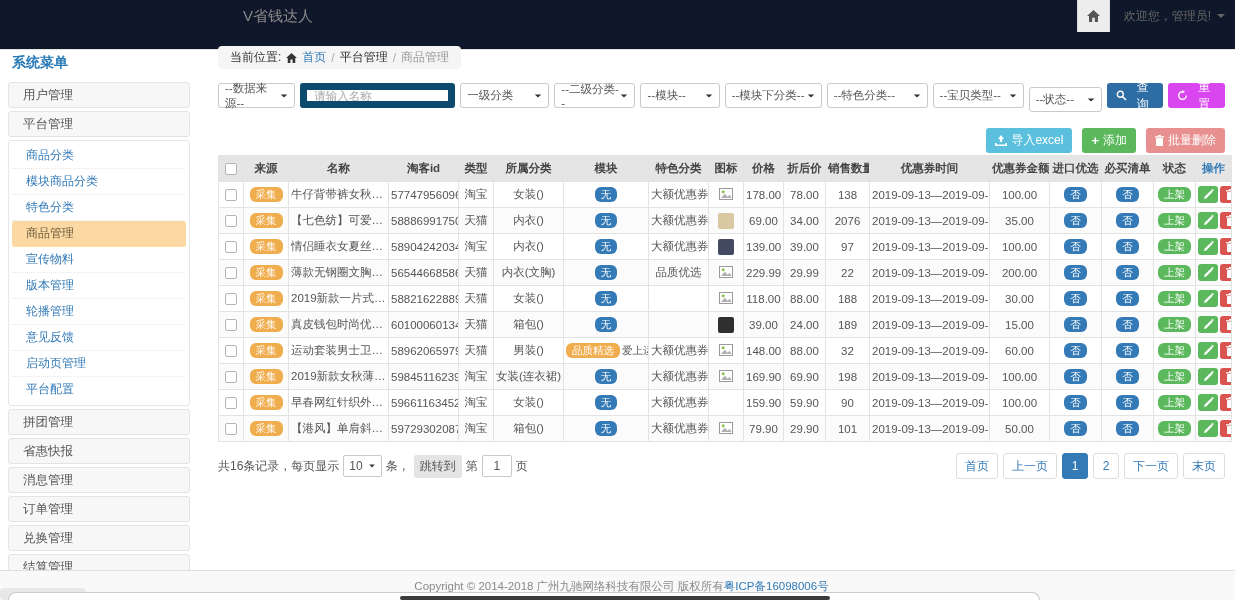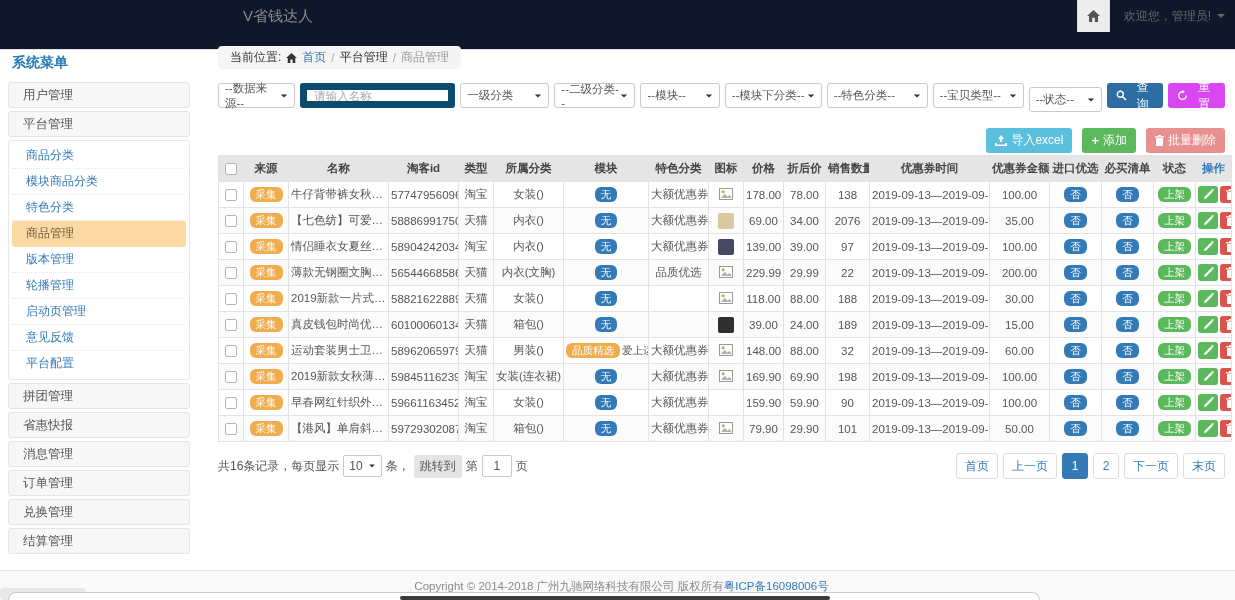--- a/index.html
+++ b/index.html
@@ -128,6 +128,7 @@
         <div class="side-sub">模块商品分类</div>
         <div class="side-sub">特色分类</div>
         <div class="side-sub active">商品管理</div>
+        <div class="side-sub">宣传物料</div>
         <div class="side-sub">版本管理</div>
         <div class="side-sub">轮播管理</div>
         <div class="side-sub">启动页管理</div>

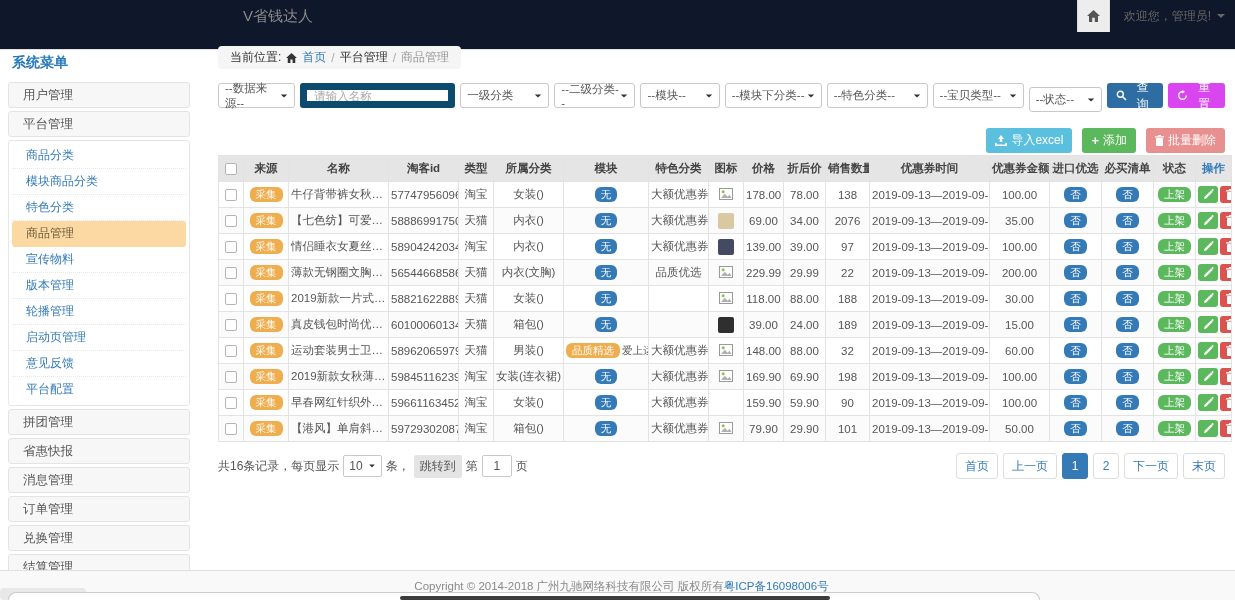--- a/index.html
+++ b/index.html
@@ -131,8 +131,8 @@
         <div class="side-sub">宣传物料</div>
         <div class="side-sub">版本管理</div>
         <div class="side-sub">轮播管理</div>
+        <div class="side-sub">意见反馈</div>
         <div class="side-sub">启动页管理</div>
-        <div class="side-sub">意见反馈</div>
         <div class="side-sub">平台配置</div>
       </div>
       <div class="side-section">拼团管理</div>

